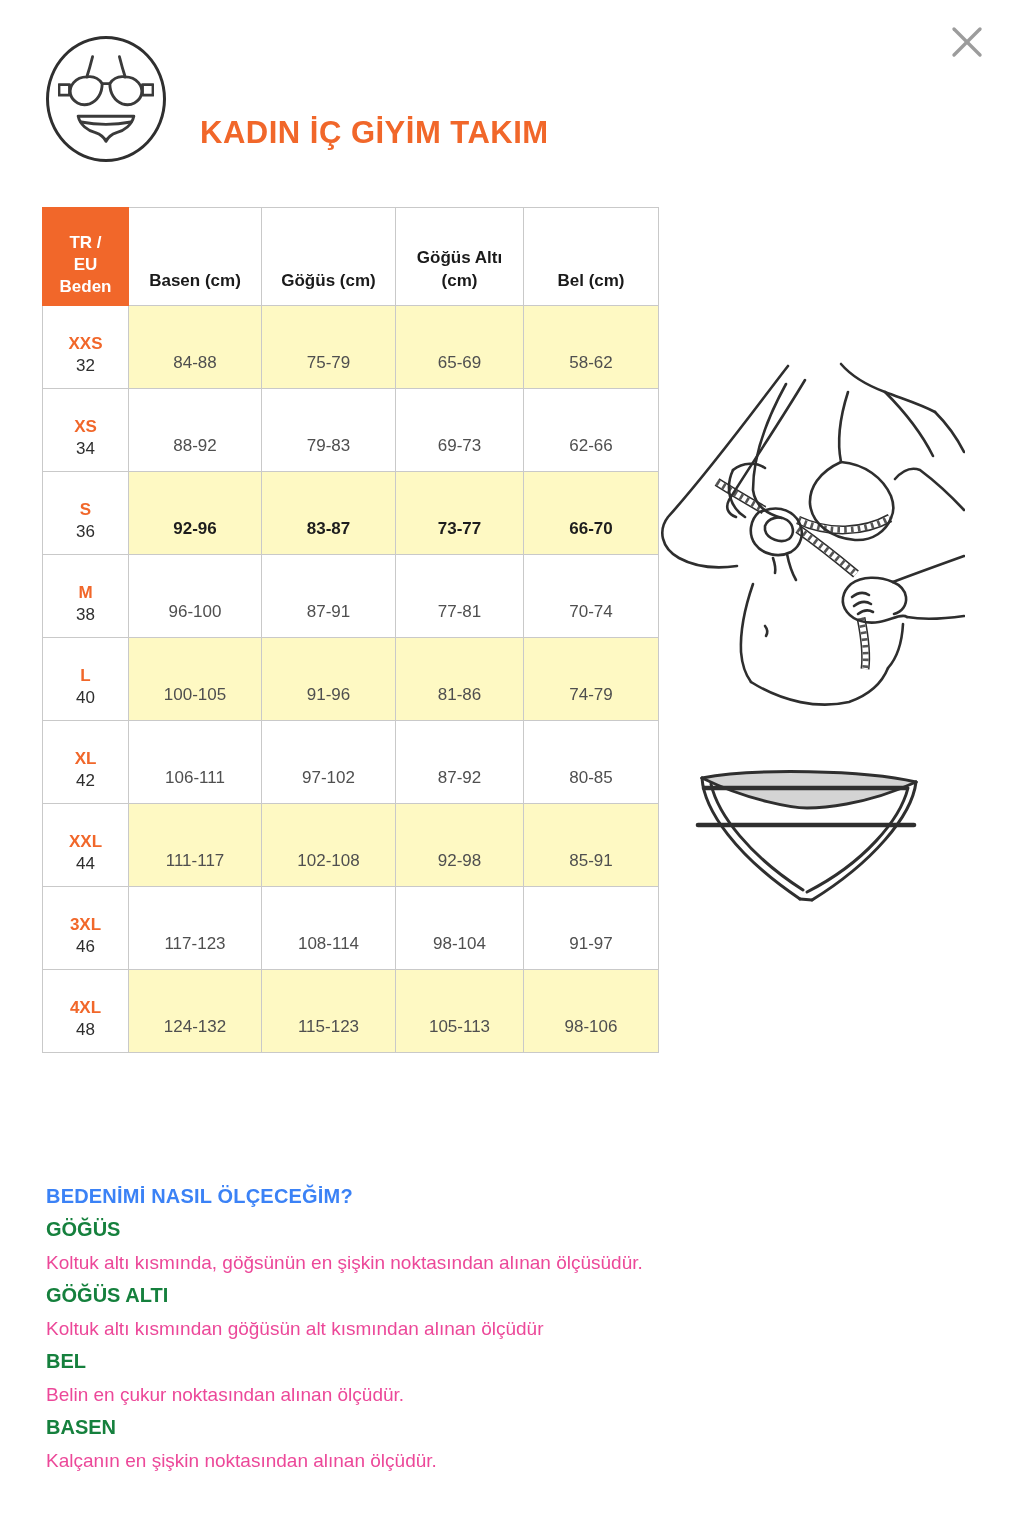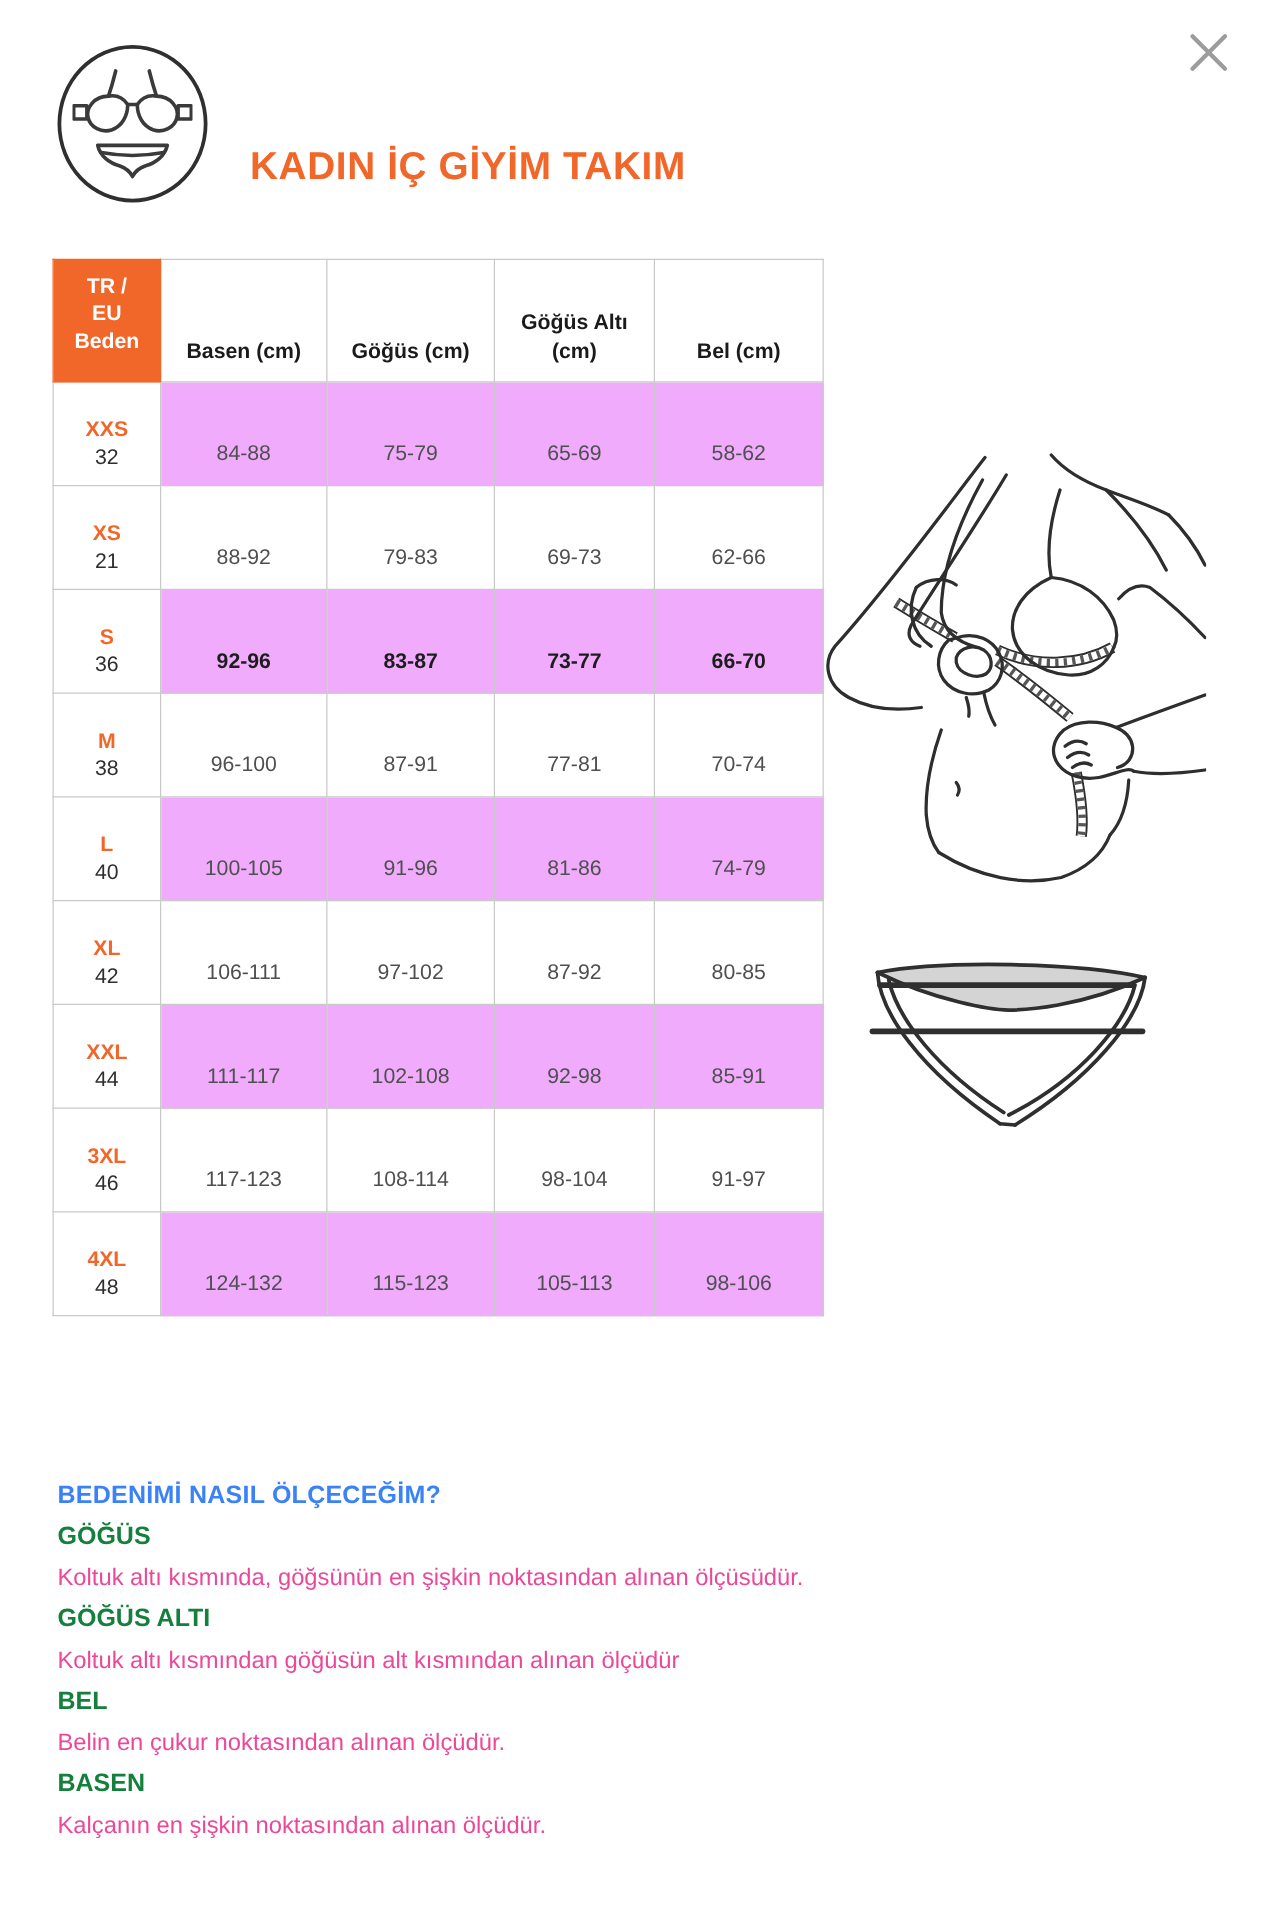--- a/index.html
+++ b/index.html
@@ -21,7 +21,7 @@
   .size-table td, .size-table th { border:1px solid #c9c9c9; vertical-align:bottom;
                                    text-align:center; font-size:17px; }
   th.corner-cell { background:#f1672a; border-color:#f1672a; color:#ffffff; font-weight:bold;
-                   line-height:22px; padding-bottom:21px; }
+                   line-height:22px; padding-bottom:7px; }
   th.col-head { background:#ffffff; color:#1a1a1a; font-weight:bold;
                 padding:0 10px 13px 10px; line-height:23px; }
   thead tr { height:98px; }

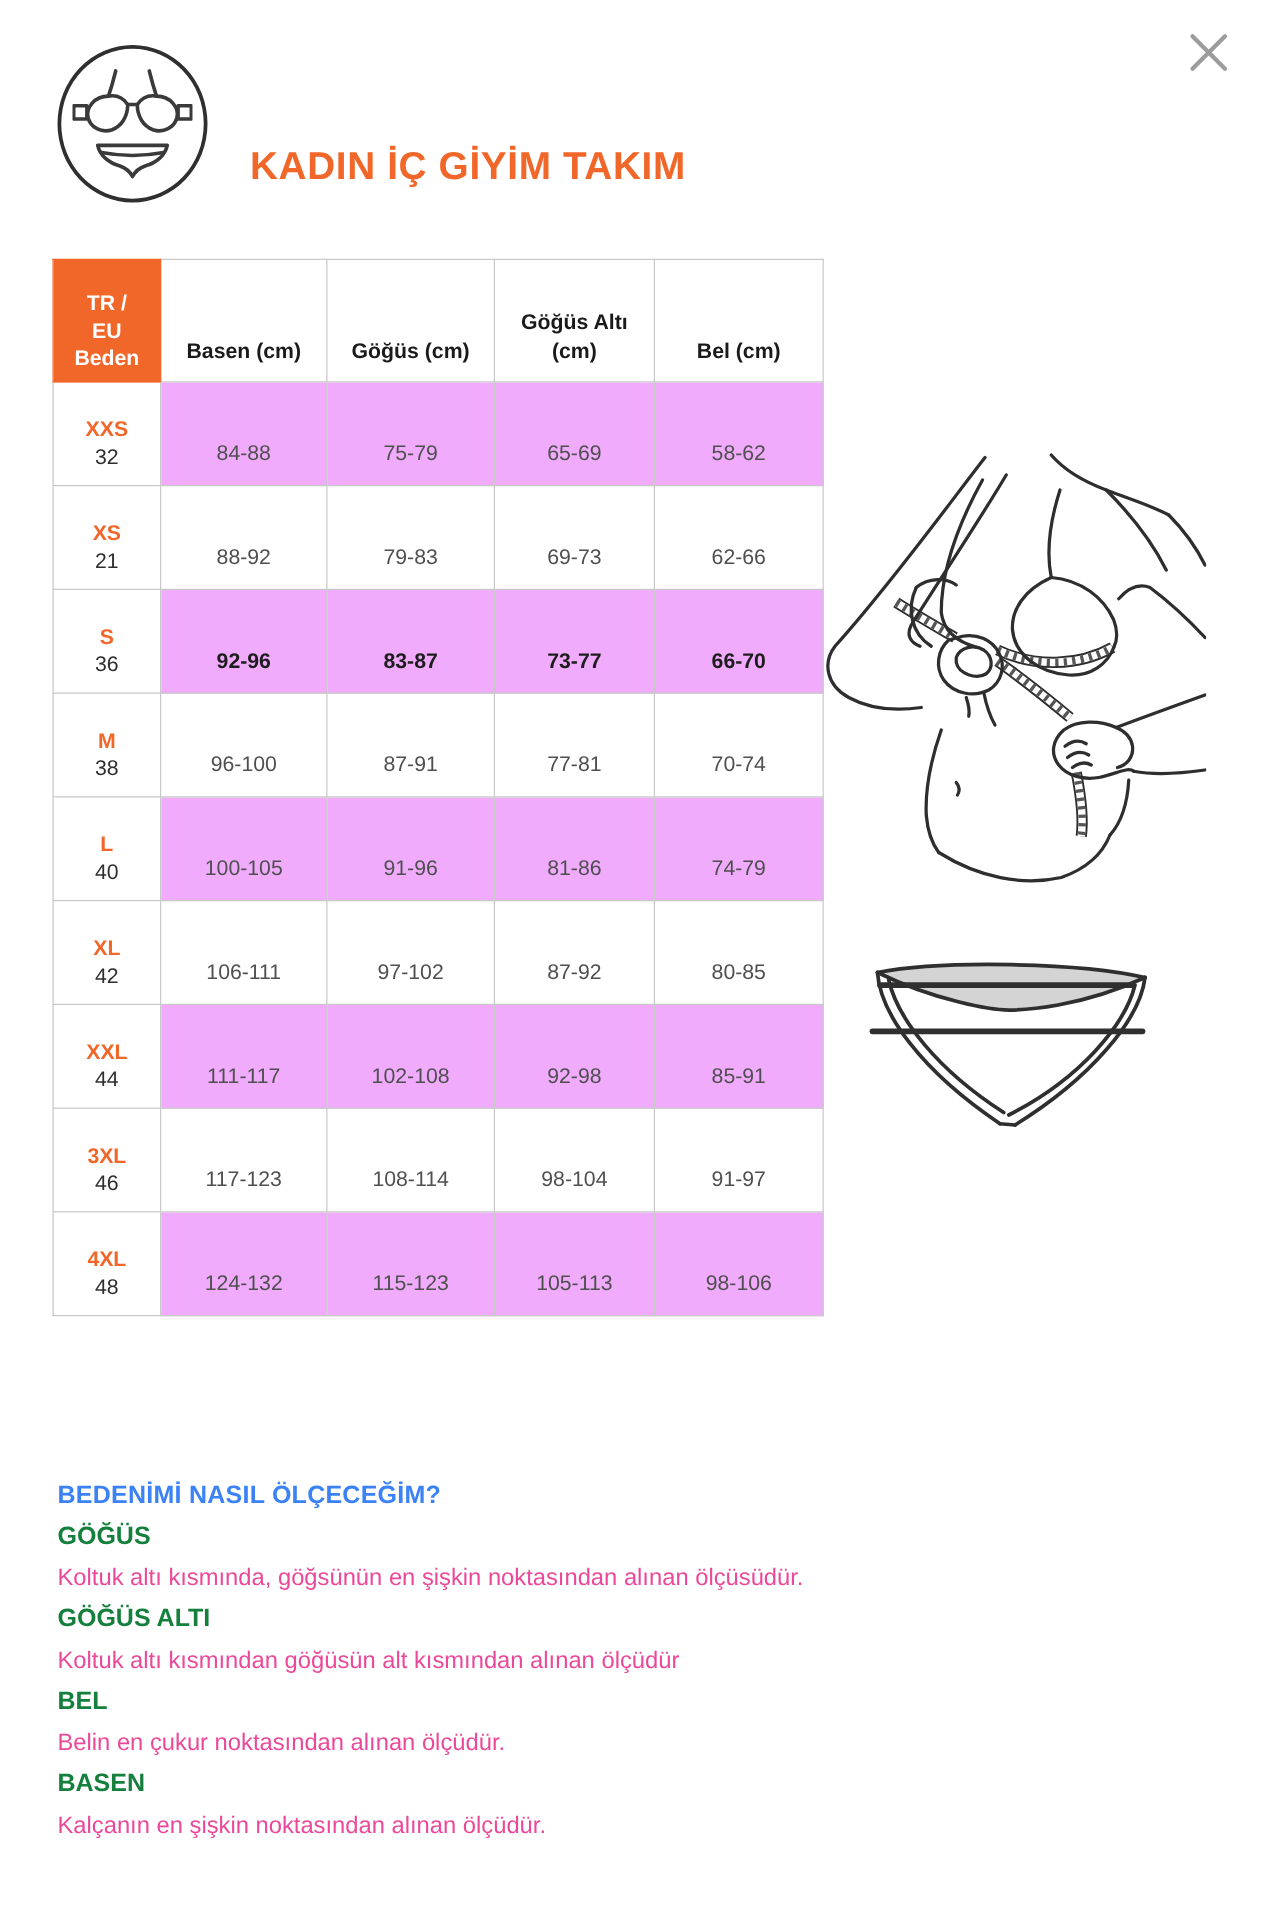--- a/index.html
+++ b/index.html
@@ -30,7 +30,7 @@
   .size-code { color:#f1672a; font-weight:bold; font-size:17px; line-height:22px; }
   .size-eu { color:#2e2e2e; font-size:17px; line-height:21px; }
   td.val-cell { color:#4f4f4f; padding-bottom:15px; background:#ffffff; }
-  tr.shade td.val-cell { background:#f0abfc; }
+  tr.shade td.val-cell { background:#fef9c3; }
   tr.hl td.val-cell { font-weight:bold; color:#1d1d1d; }
 
   

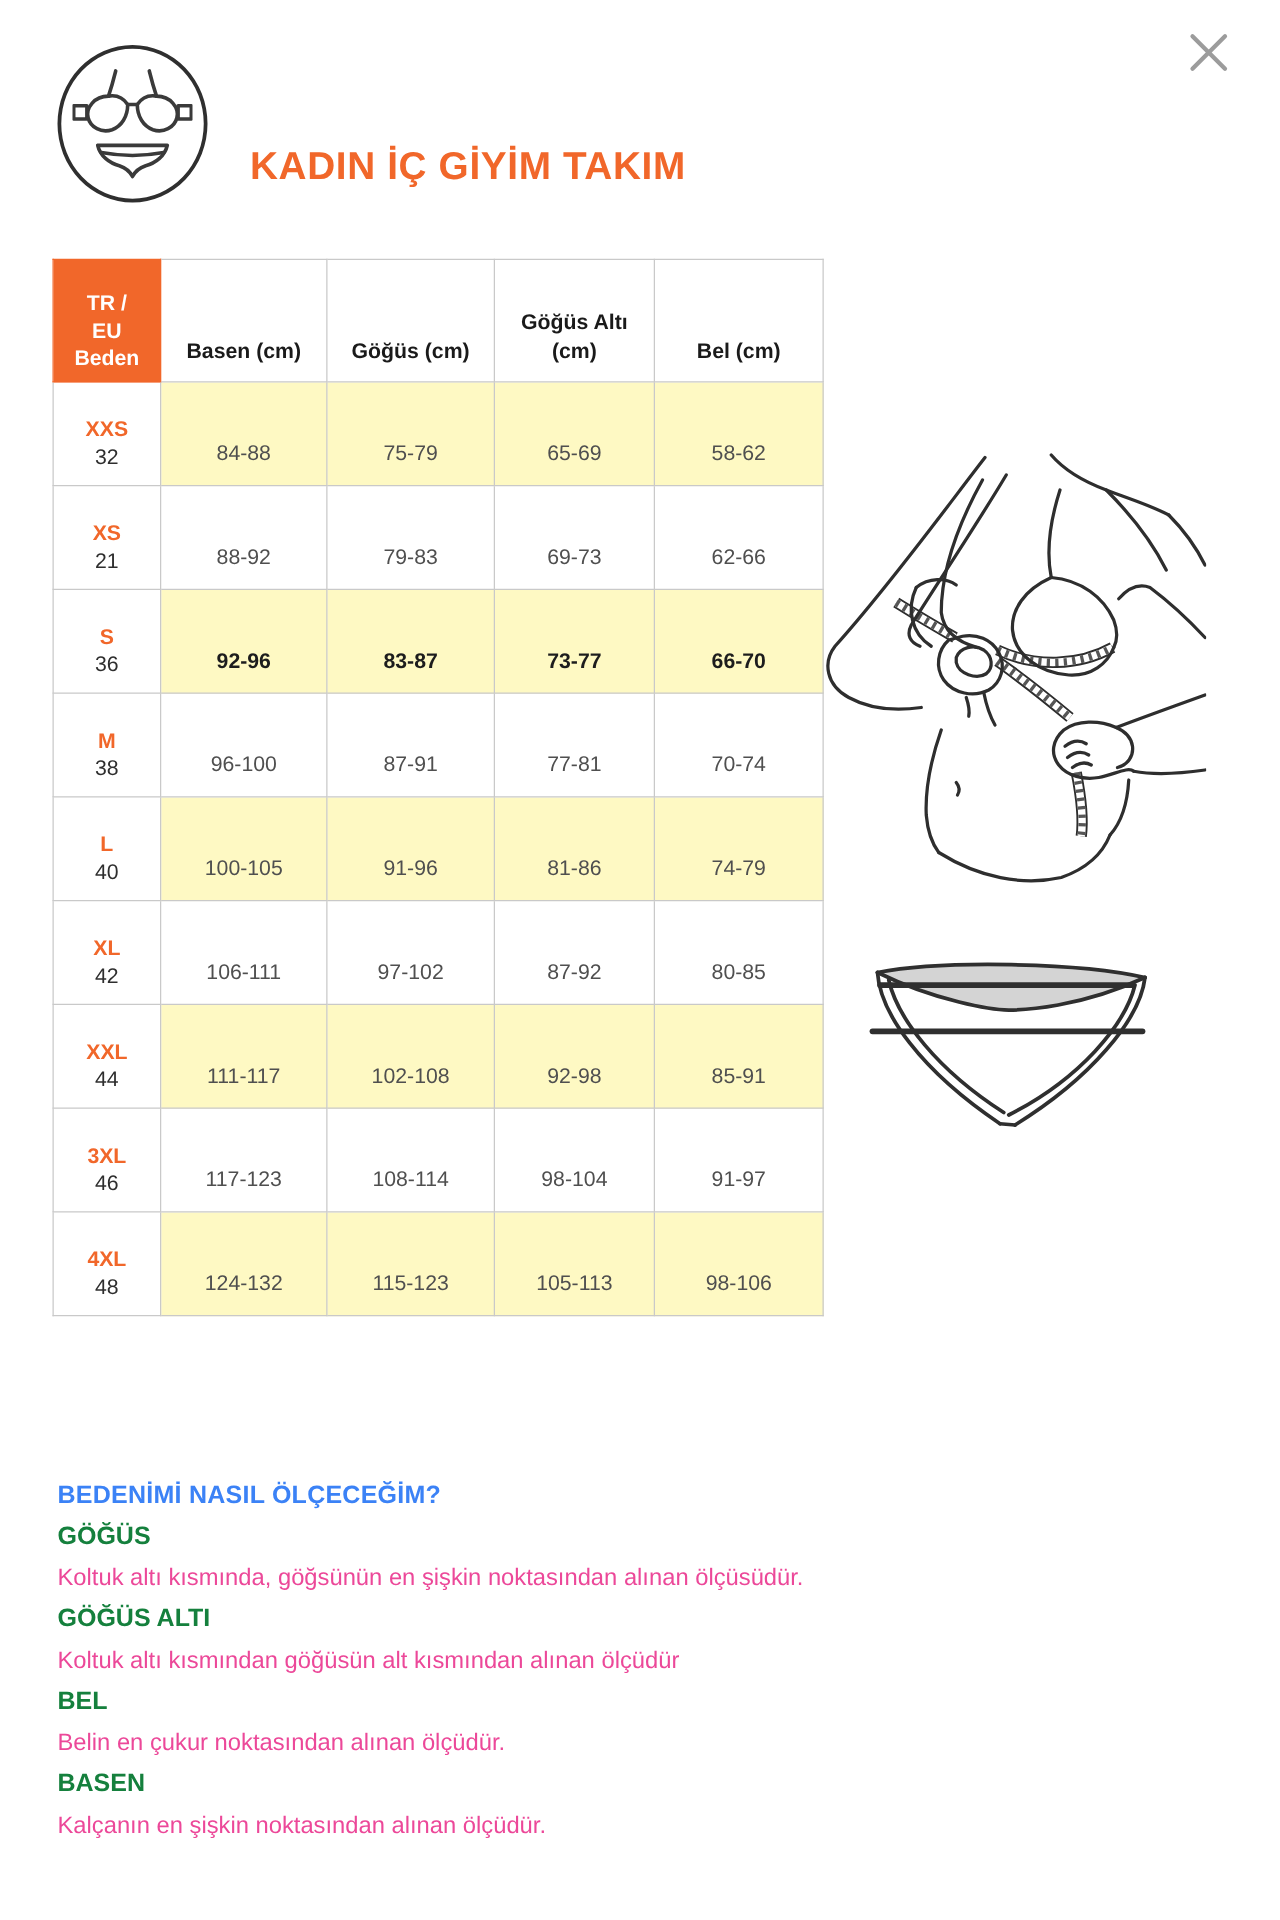--- a/index.html
+++ b/index.html
@@ -113,7 +113,7 @@
       <tr>
         <td class="size-cell">
           <div class="size-code">XS</div>
-          <div class="size-eu">21</div>
+          <div class="size-eu">34</div>
         </td>
         <td class="val-cell">88-92</td>
         <td class="val-cell">79-83</td>

